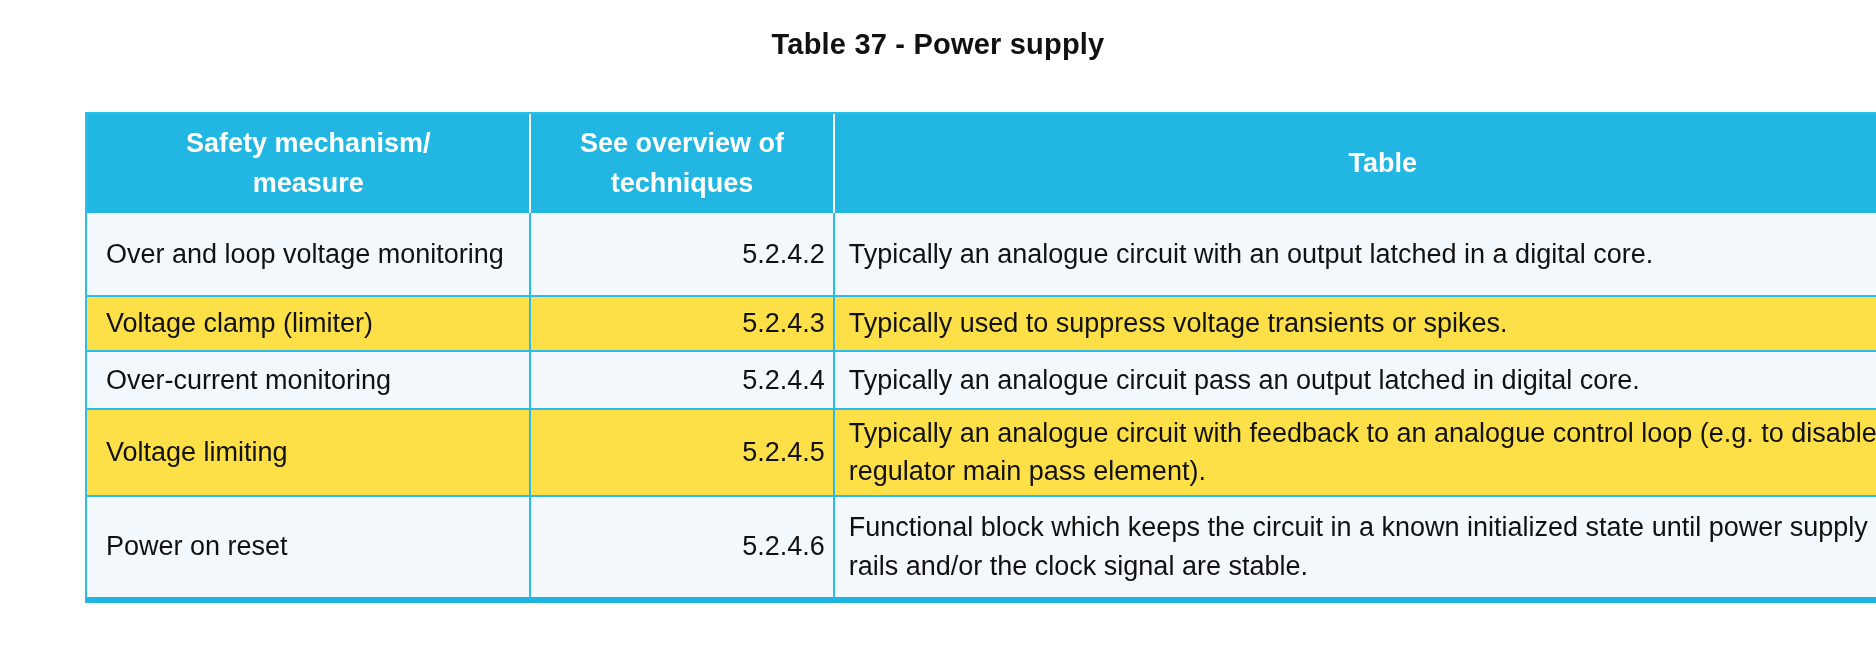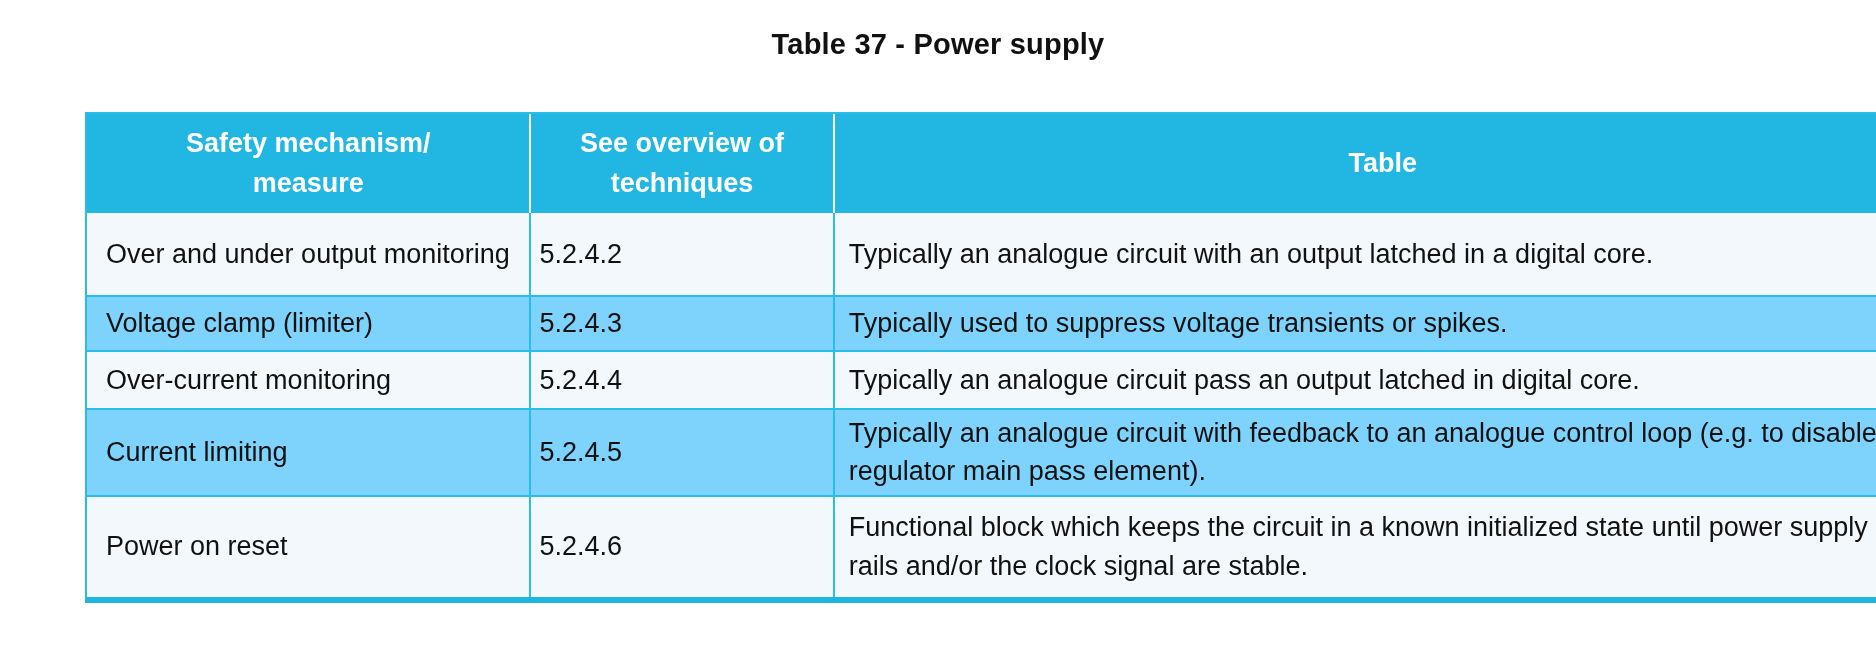--- a/index.html
+++ b/index.html
@@ -108,7 +108,7 @@
     </thead>
     <tbody id="rows">
   <tr>
-    <td class="c1">Over and under output monitoring</td>
+    <td class="c1">Over and loop voltage monitoring</td>
     <td class="c2">5.2.4.2</td>
     <td class="c3">Typically an analogue circuit with an output latched in a digital core.</td>
   </tr>

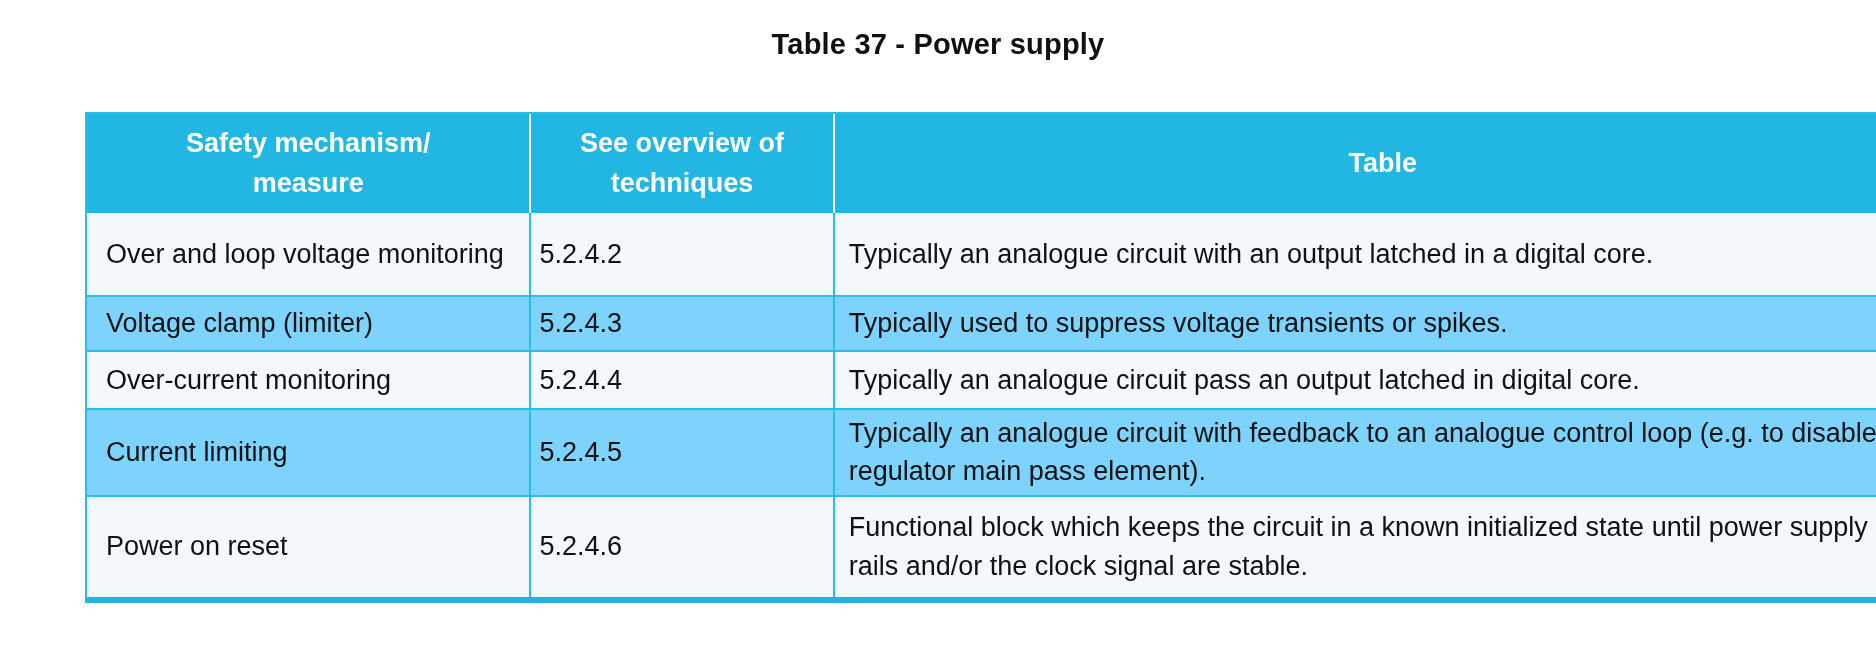--- a/index.html
+++ b/index.html
@@ -75,7 +75,7 @@
   tbody tr:nth-child(odd) td { background: #f3f8fc; }
 
   td.c1 { text-align: left; padding-left: 19px; padding-right: 10px; }
-  td.c2 { text-align: left; }
+  td.c2 { text-align: right; }
   td.c3 { text-align: left; padding-left: 14px; padding-right: 8px; }
 
   tbody tr:nth-child(1) td { height: 84px; }

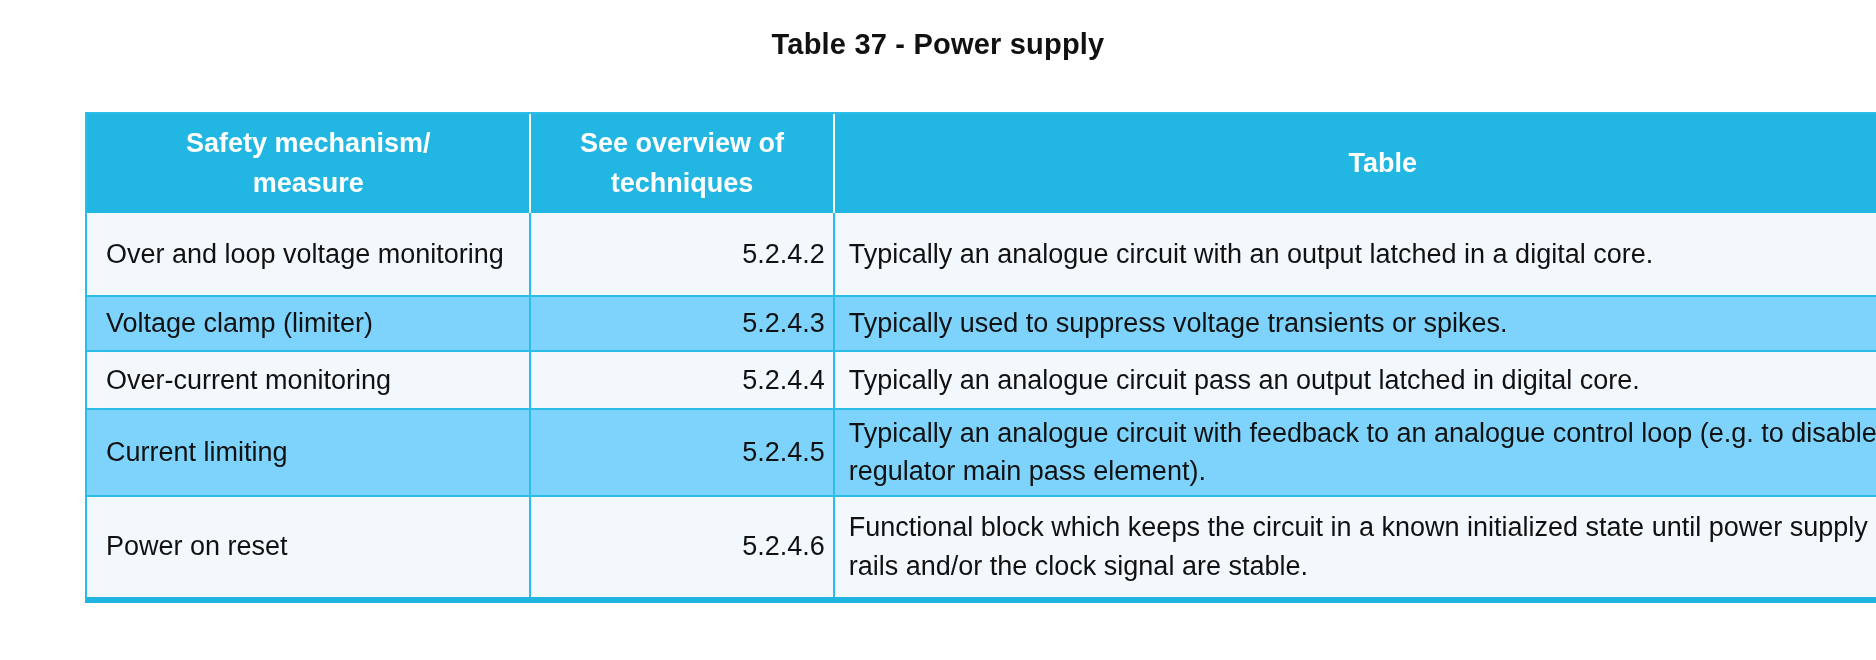--- a/index.html
+++ b/index.html
@@ -65,7 +65,7 @@
     vertical-align: middle;
     border-right: 2px solid #2abde7;
     border-bottom: 2px solid #2abde7;
-    background: #7dd3fc;
+    background: #fde047;
     padding: 4px 8px;
     box-sizing: border-box;
   }

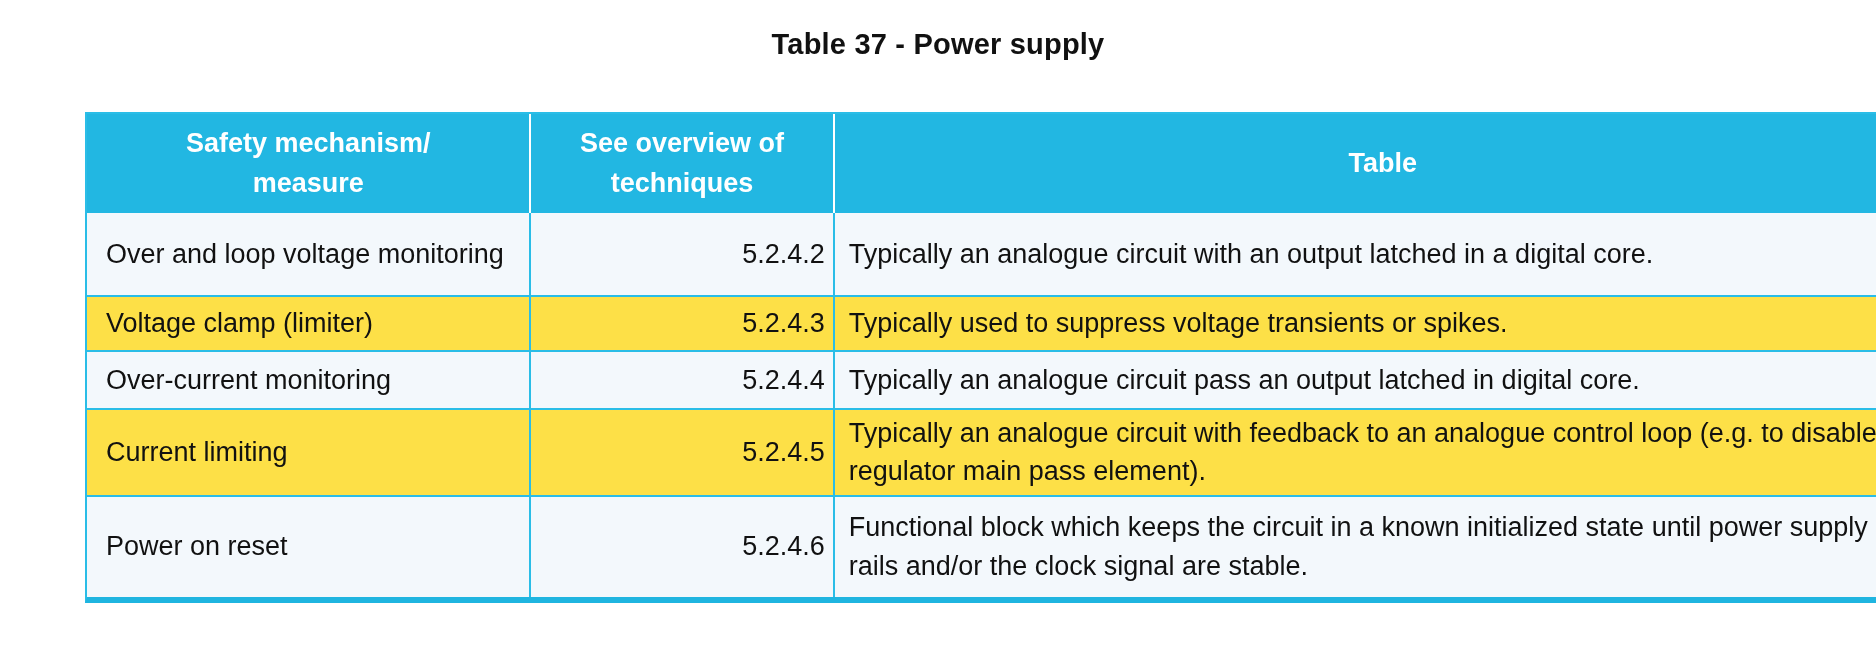--- a/index.html
+++ b/index.html
@@ -126,7 +126,7 @@
   </tr>
 
   <tr>
-    <td class="c1">Current limiting</td>
+    <td class="c1">Voltage limiting</td>
     <td class="c2">5.2.4.5</td>
     <td class="c3">Typically an analogue circuit with feedback to an analogue control loop (e.g. to disable regulator main pass element).</td>
   </tr>

